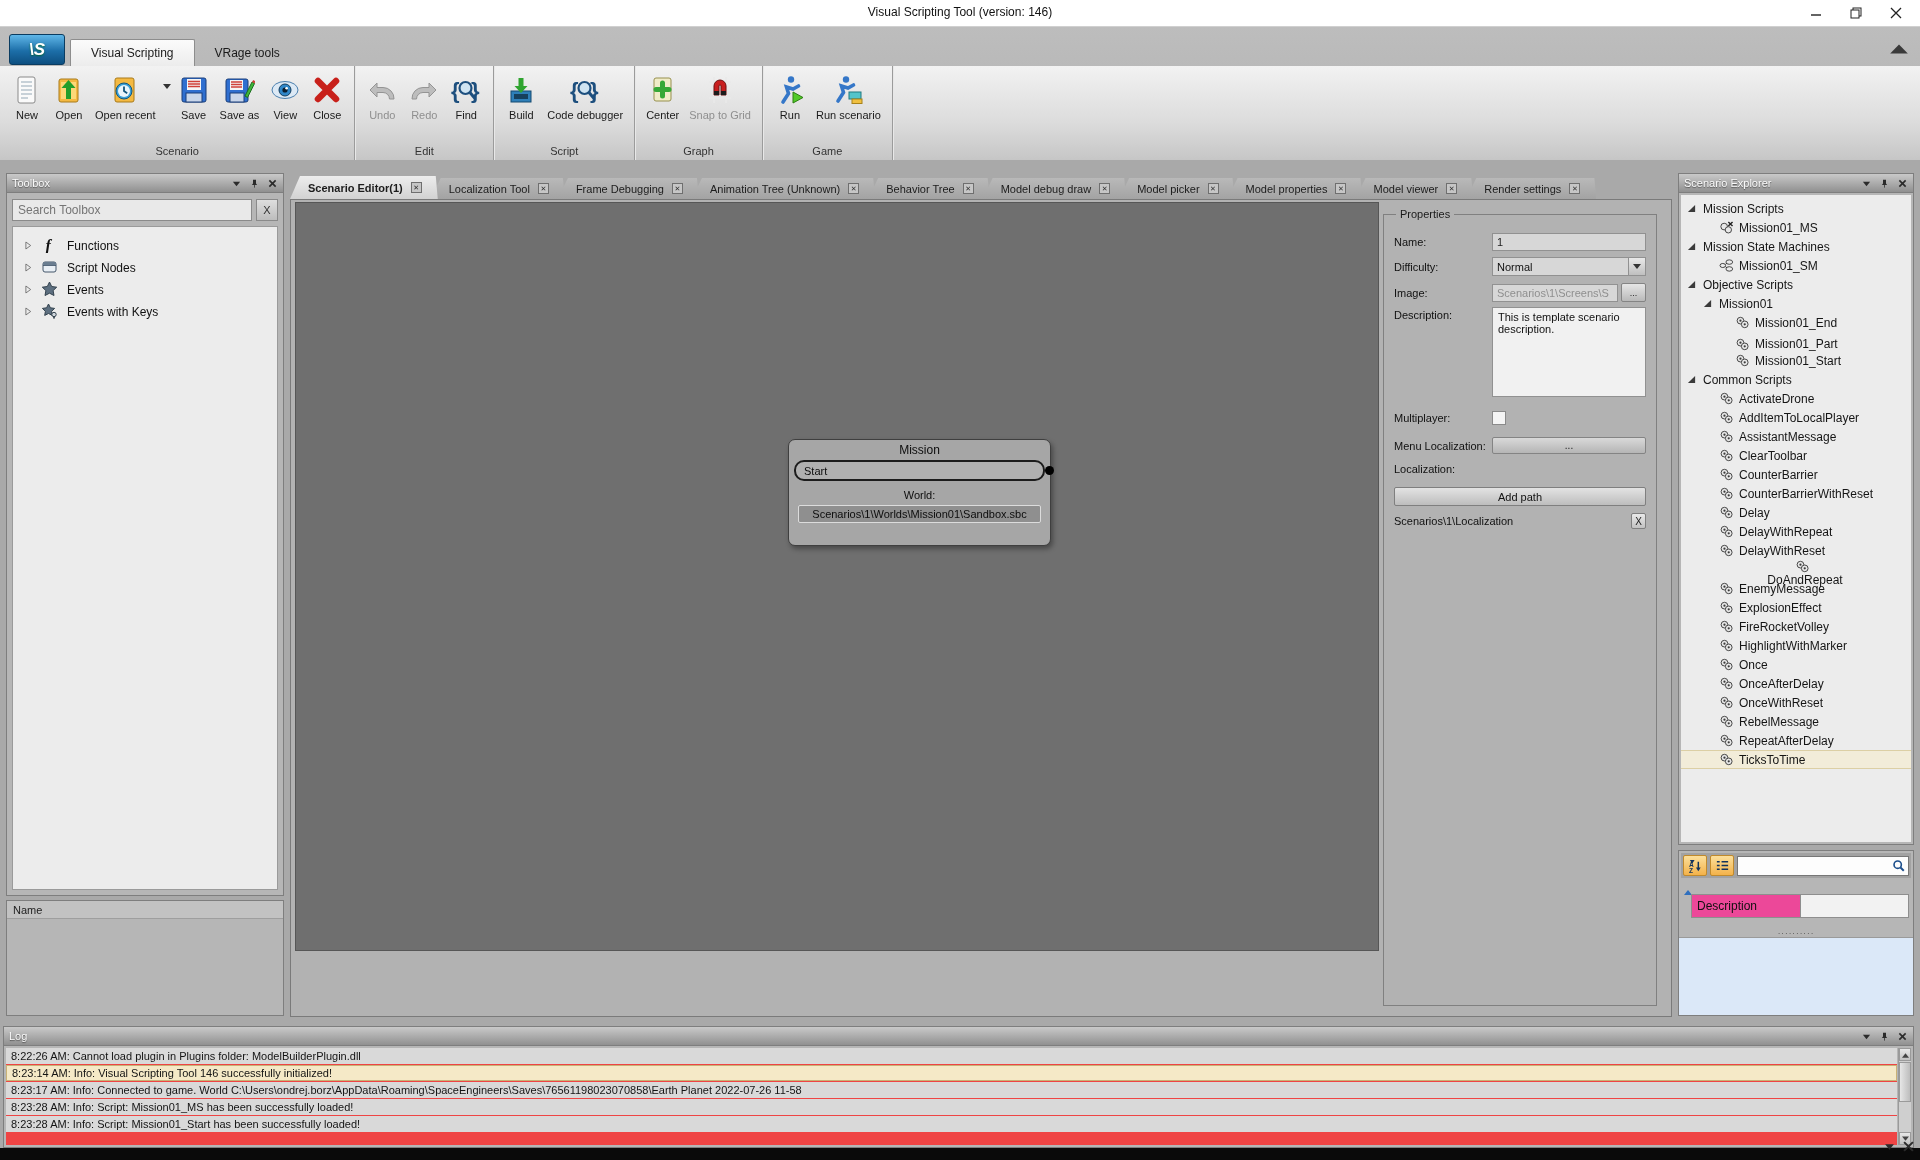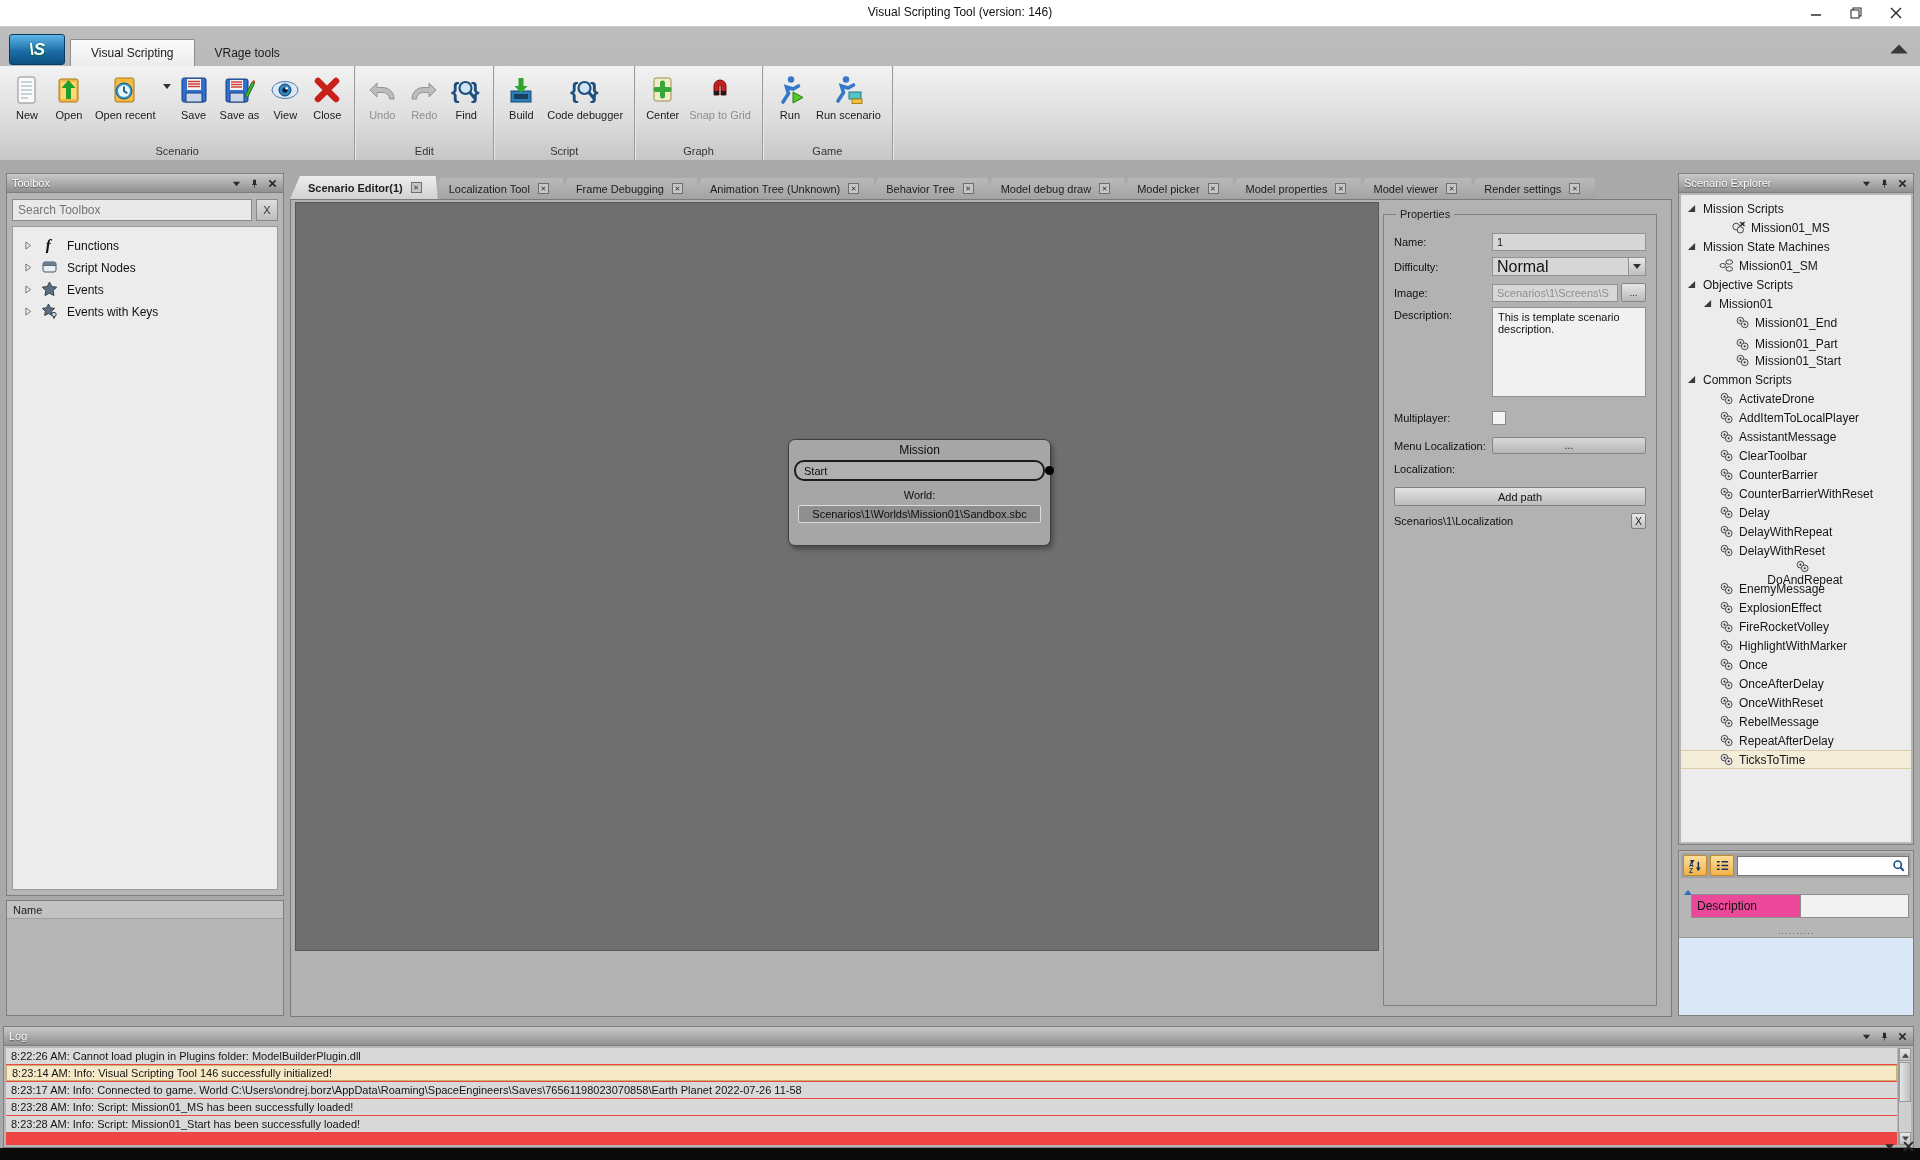--- a/index.html
+++ b/index.html
@@ -544,7 +544,7 @@
         <span style="width: 7px; display: inline-block;"></span>
         <span class="ex-label">Mission Scripts</span>
       </div>
-      <div class="ex-row" style="padding-left: 50px;">
+      <div class="ex-row" style="padding-left: 38px;">
         <span class="ex-icon">
           <svg viewBox="0 0 16 14">
             <circle cx="5.5" cy="6" r="3.6" fill="#e8e8e8" stroke="#3a3a3a"></circle>

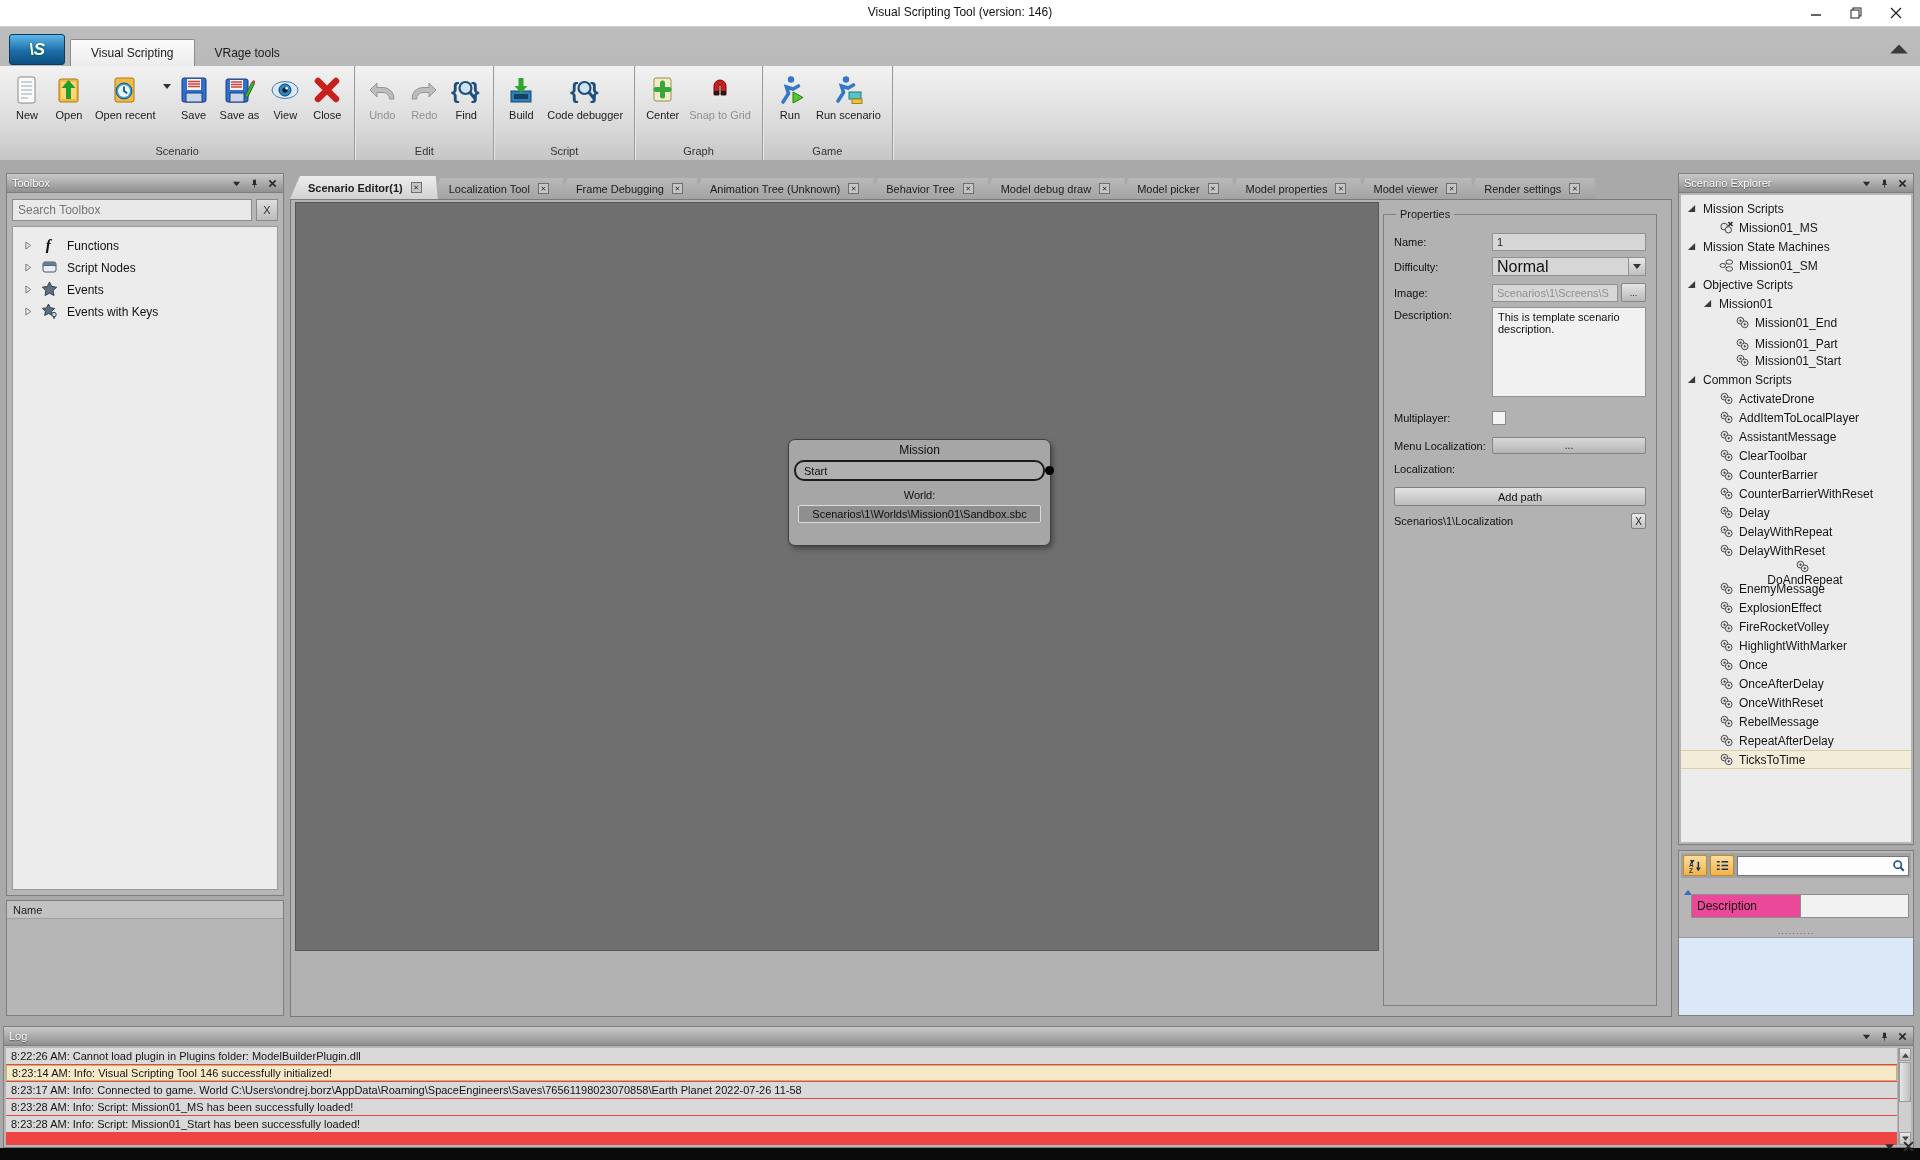--- a/index.html
+++ b/index.html
@@ -82,7 +82,7 @@
   .pfield { flex:1; height:18px; background:#d7d7d7; border:1px solid #919191; font-size:11px; padding:0 4px; color:#222; font-family:inherit; display:flex; align-items:center; }
   input.pfield { display:inline-block; }
   #difficulty-box { flex:1; height:19px; background:#d7d7d7; border:1px solid #919191; display:flex; align-items:center; }
-  #difficulty-box .dval { flex:1; padding-left:4px; font-size:16px; }
+  #difficulty-box .dval { flex:1; padding-left:4px; font-size:11px; }
   .drop-btn { width:17px; height:17px; background:linear-gradient(#e9e9e9,#bfbfbf); border-left:1px solid #919191; display:flex; align-items:center; justify-content:center; }
   .tri-down { width:0; height:0; border-left:4px solid transparent; border-right:4px solid transparent; border-top:5px solid #333; }
   #image-field { color:#8f8f8f; }

